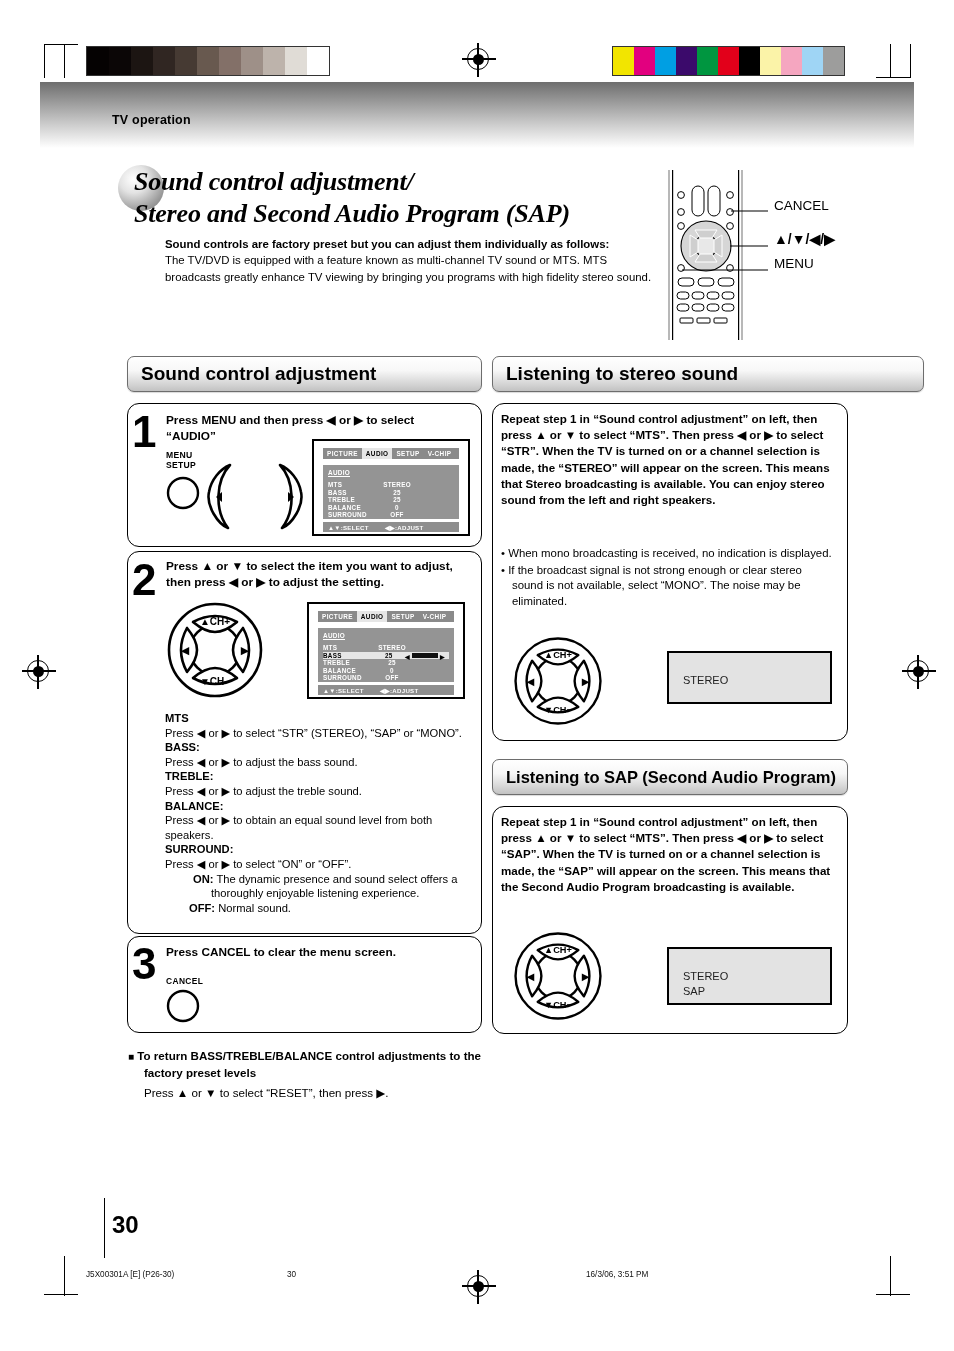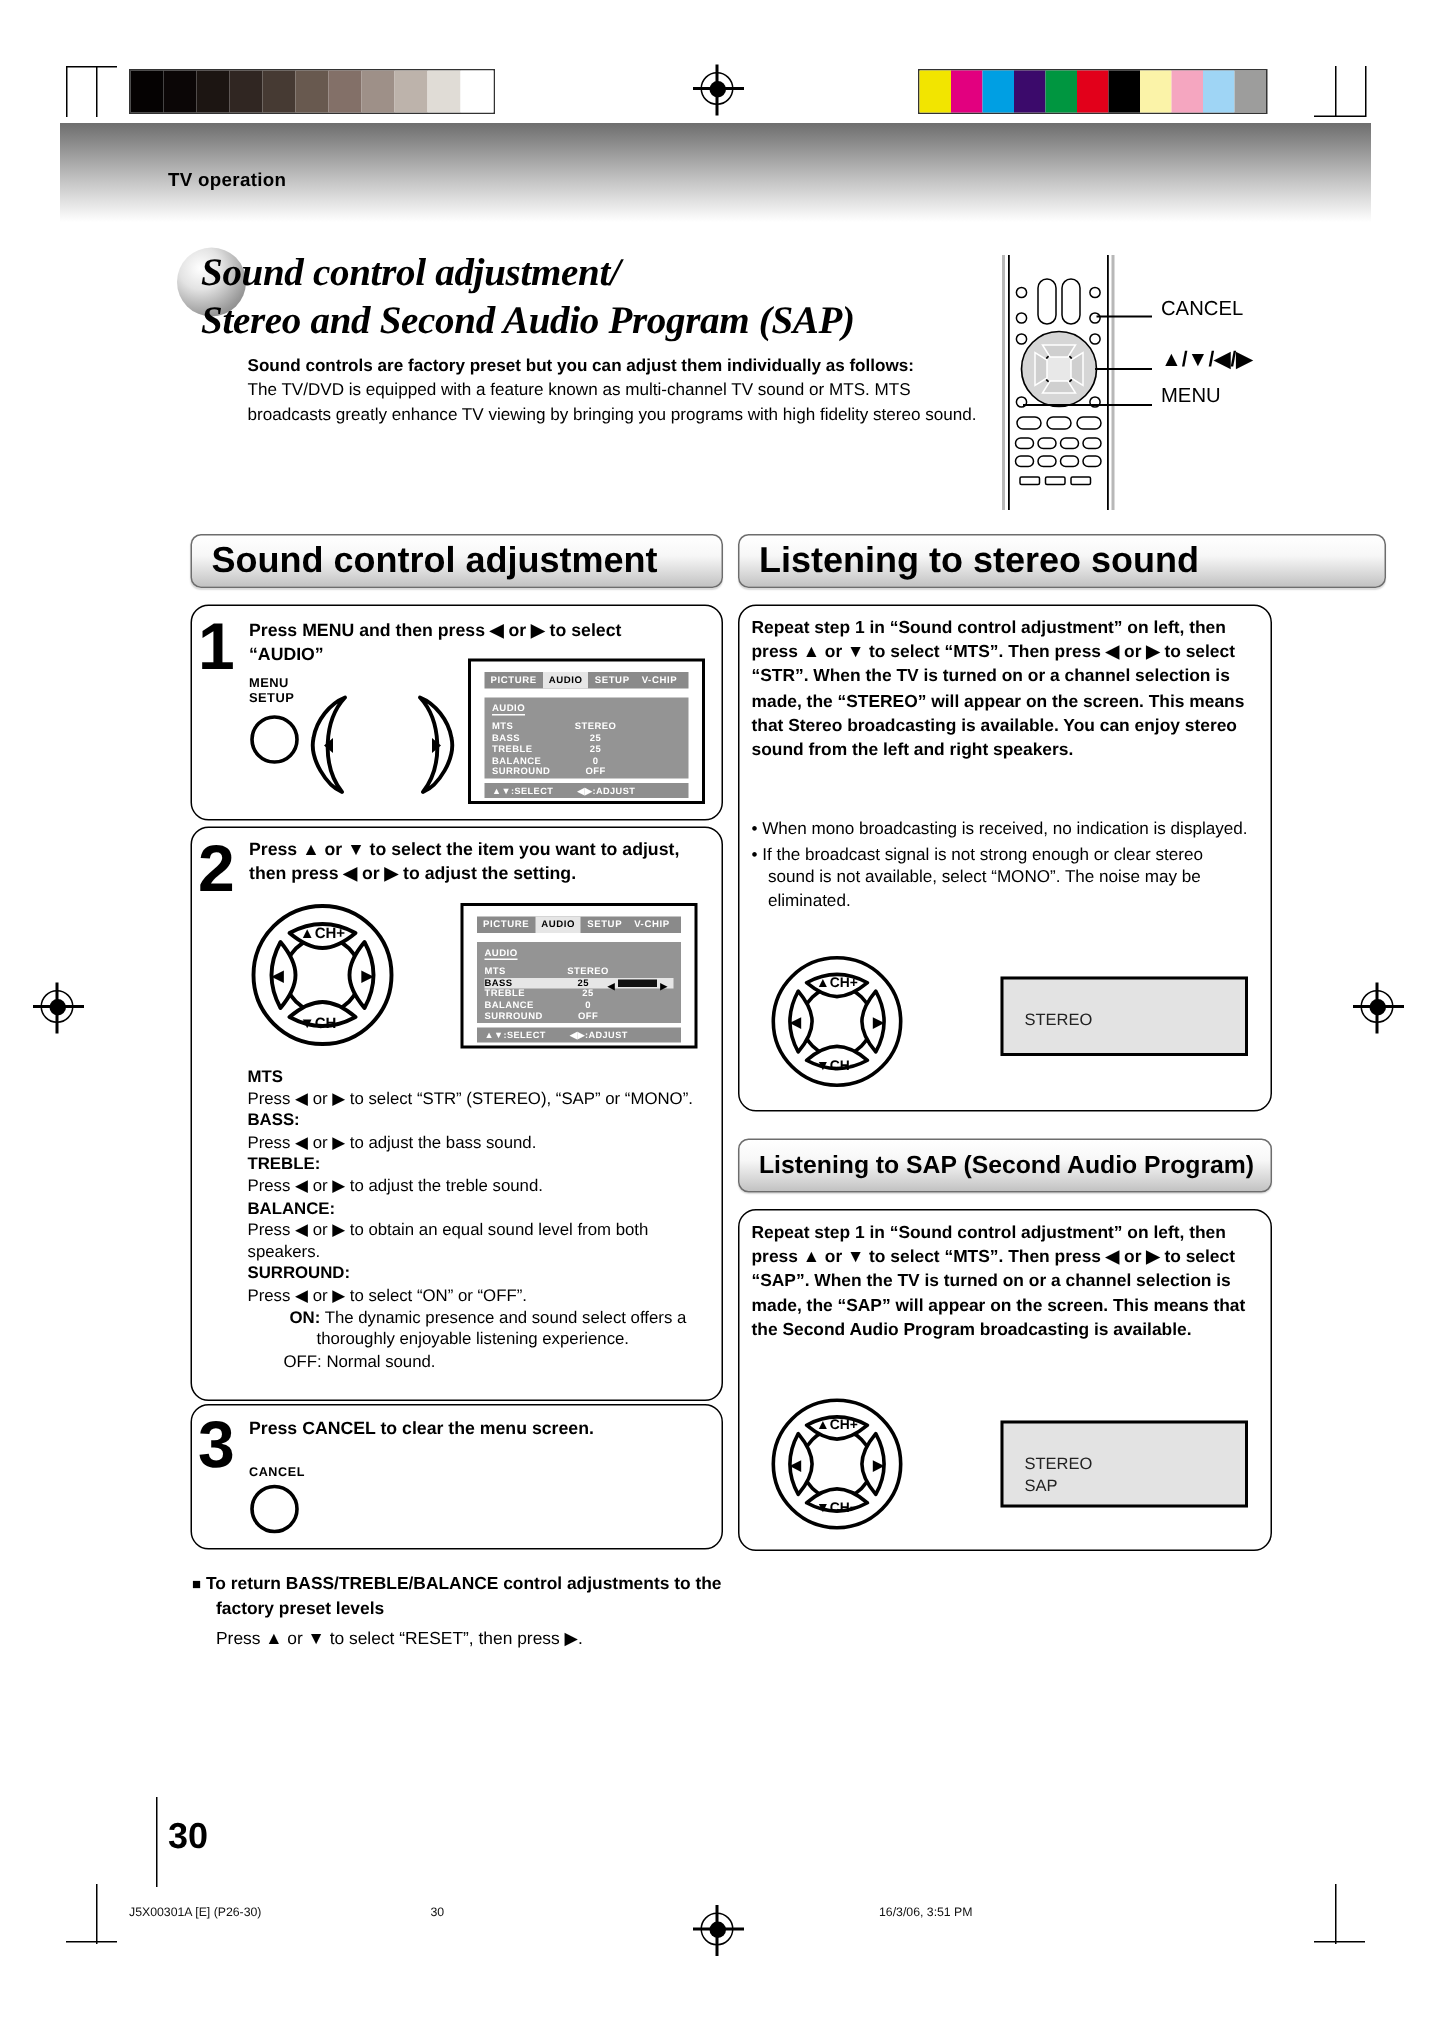--- a/index.html
+++ b/index.html
@@ -72,7 +72,7 @@
     background: linear-gradient(to bottom,#ffffff 0%,#f7f7f7 40%,#d6d6d6 78%, #c2c2c2 100%);
     display:flex; align-items:center;
     padding-left:13px;
-    font-size:24px; font-weight:bold;
+    font-size:19px; font-weight:bold;
     box-shadow:0 1px 1px rgba(0,0,0,.15);
   }
 

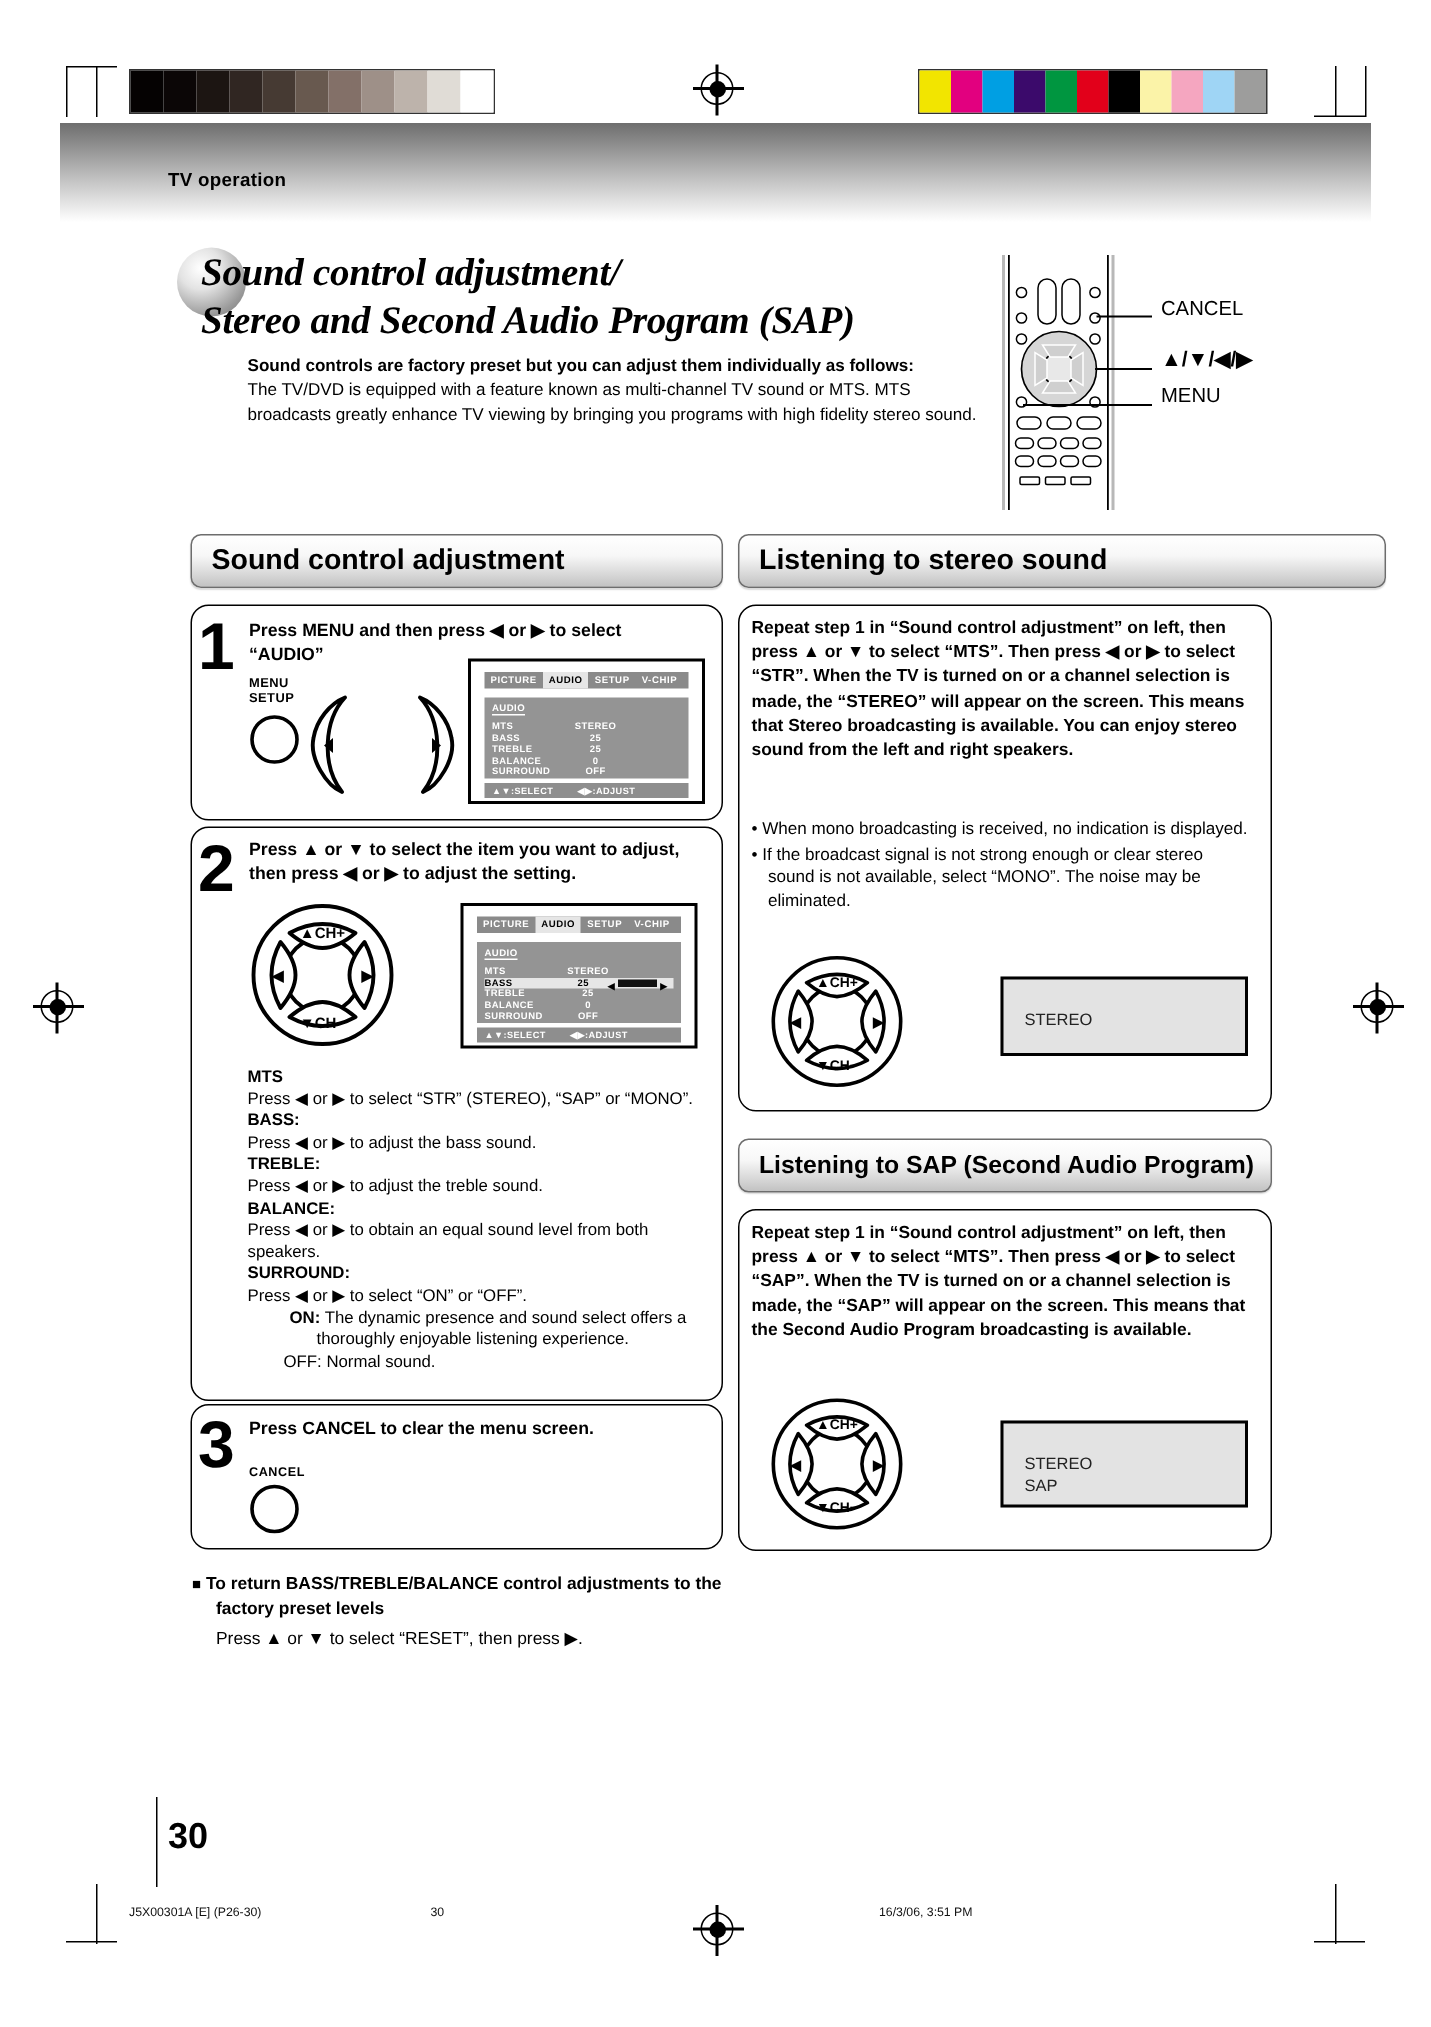--- a/index.html
+++ b/index.html
@@ -450,7 +450,7 @@
     <span>The dynamic presence and sound select offers a thoroughly enjoyable listening experience.</span>
   </div>
   <div style="padding-left:46px; text-indent:-22px;">
-    <span style="font-weight:normal;margin-top:48px;">OFF:</span>
+    <span style="font-weight:bold;margin-top:48px;">OFF:</span>
     <span>Normal sound.</span>
   </div>
 </div>

